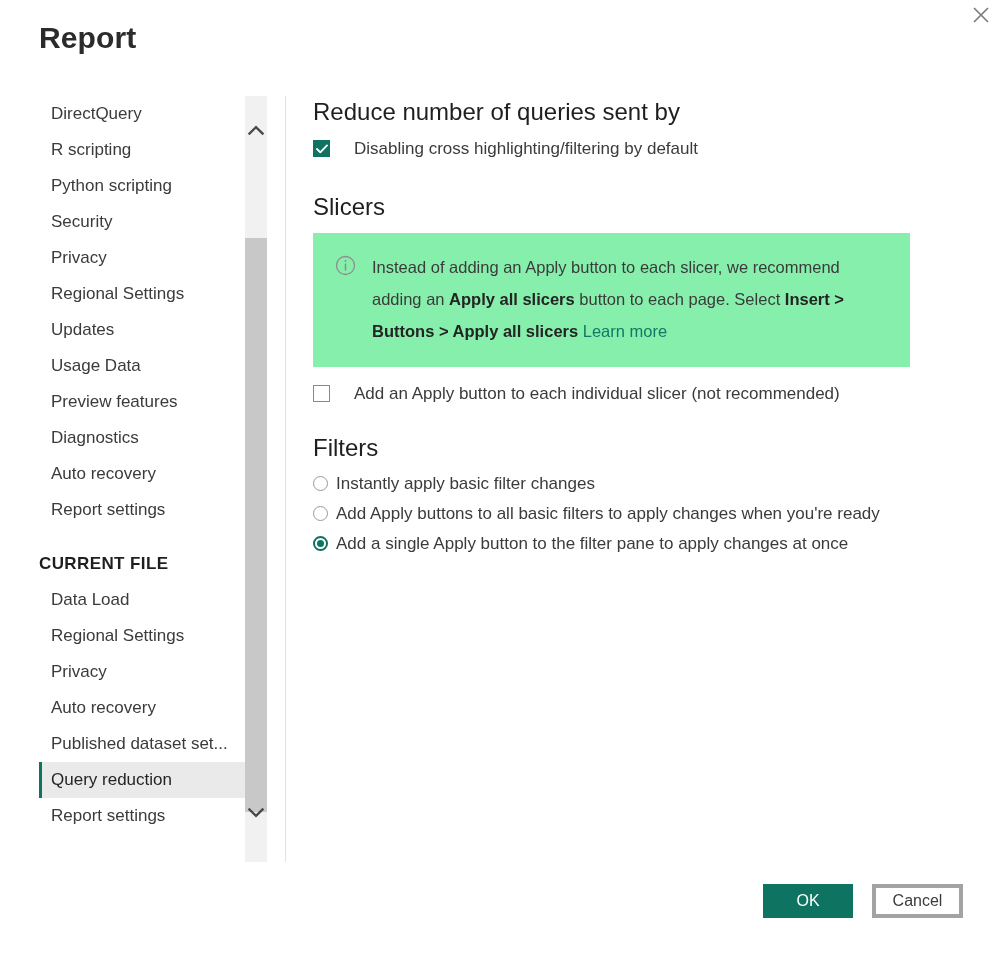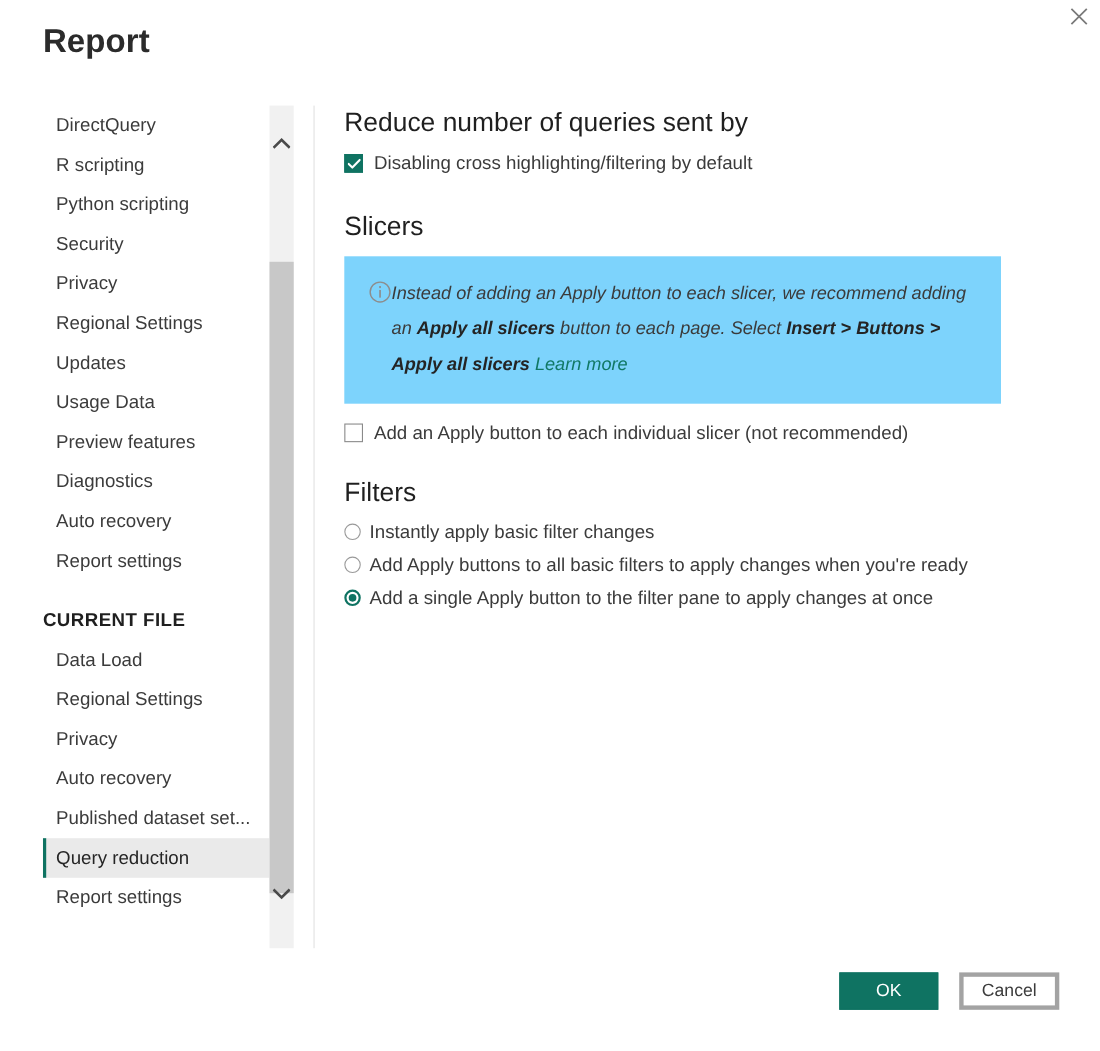--- a/index.html
+++ b/index.html
@@ -157,7 +157,7 @@
   .check-row {
     display: flex;
     align-items: flex-start;
-    gap: 10px;
+    gap: 24px;
     cursor: pointer;
     margin-top: 4px;
     text-align: center;

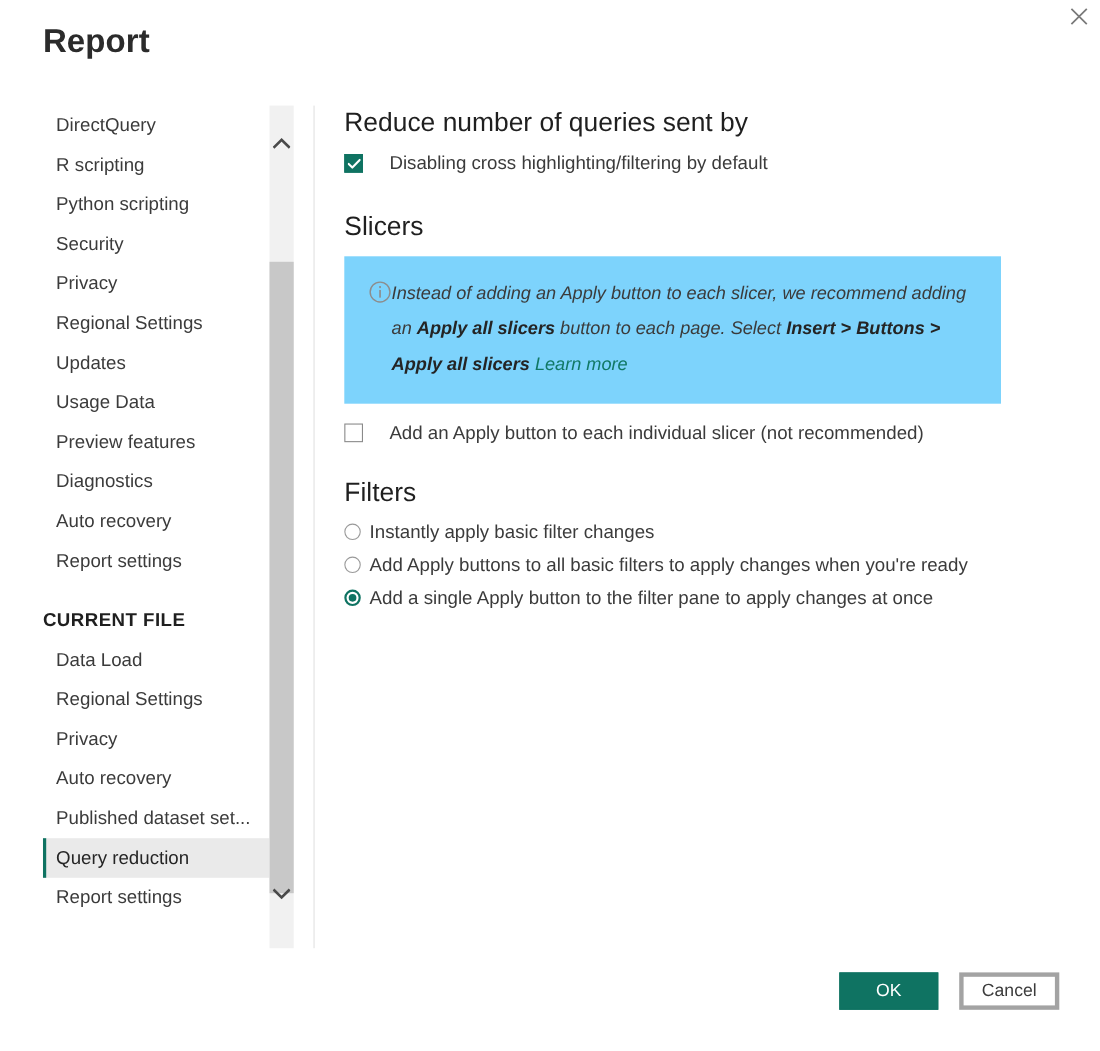--- a/index.html
+++ b/index.html
@@ -187,11 +187,11 @@
   #slicer-info-box {
     margin-top: 10px;
     width: 597px;
-    background: #7dd3fc;
+    background: #86efac;
     padding: 18px 22px 20px 22px;
     display: flex;
     align-items: flex-start;
-    font-style: italic;
+    gap: 16px;
   }
   #info-icon { flex: none; margin-top: 4px; }
   #slicer-info-text {

